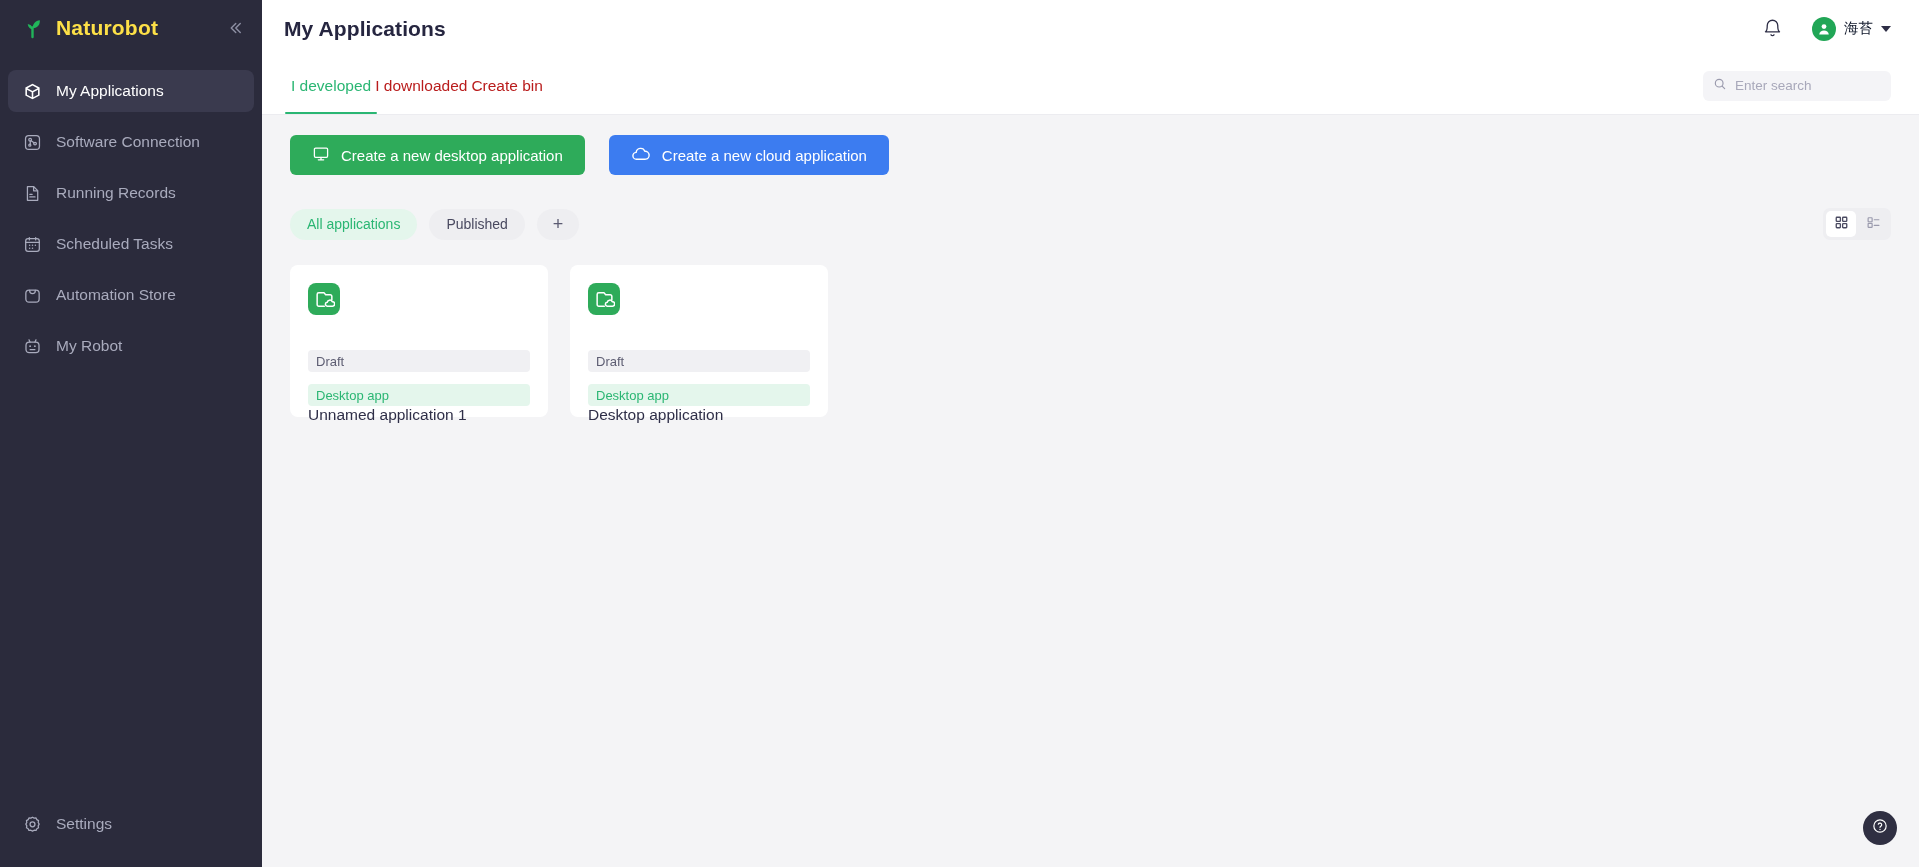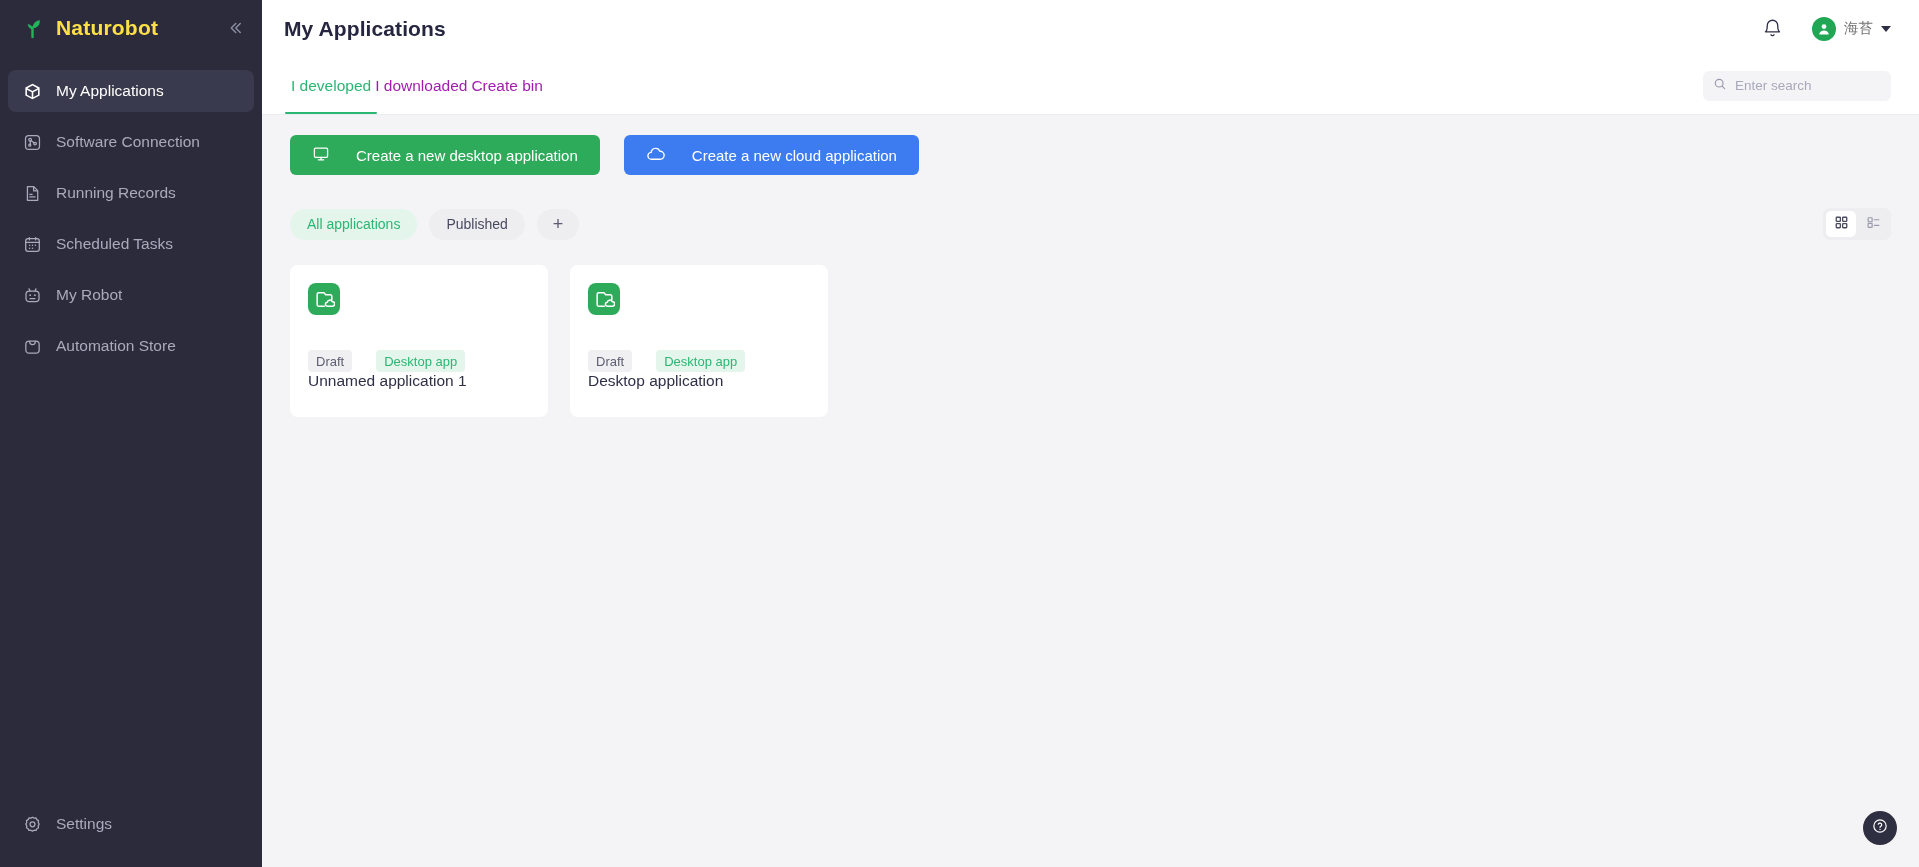--- a/index.html
+++ b/index.html
@@ -101,7 +101,7 @@
     background: #21a656;
     display: flex; align-items: center; justify-content: center;
   }
-  .user-name { font-size: 14.5px; color: #737373; }
+  .user-name { font-size: 14.5px; color: #0f172a; }
   .caret { width: 0; height: 0; border-left: 5px solid transparent; border-right: 5px solid transparent; border-top: 6px solid #2e2e46; }
 
   .tabbar {

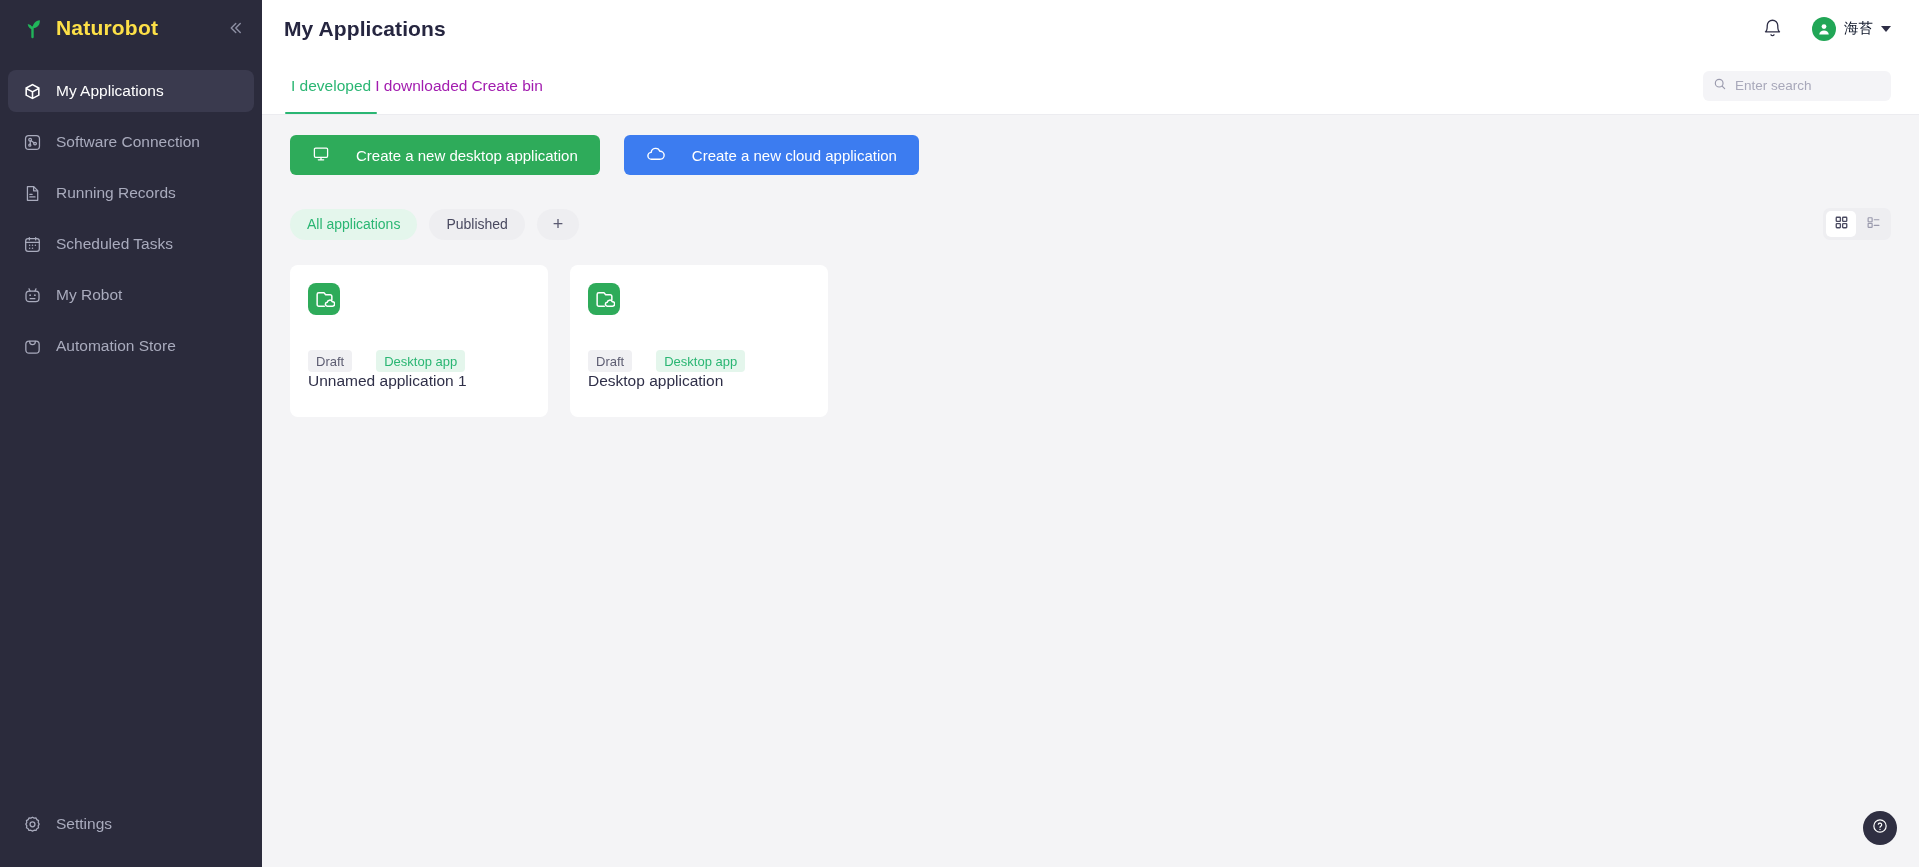--- a/index.html
+++ b/index.html
@@ -118,7 +118,7 @@
   .tab {
     display: flex; align-items: center;
     font-size: 15.5px;
-    color: #a21caf;
+    color: #b91c1c;
     cursor: pointer;
     position: relative;
     padding: 0 2px;

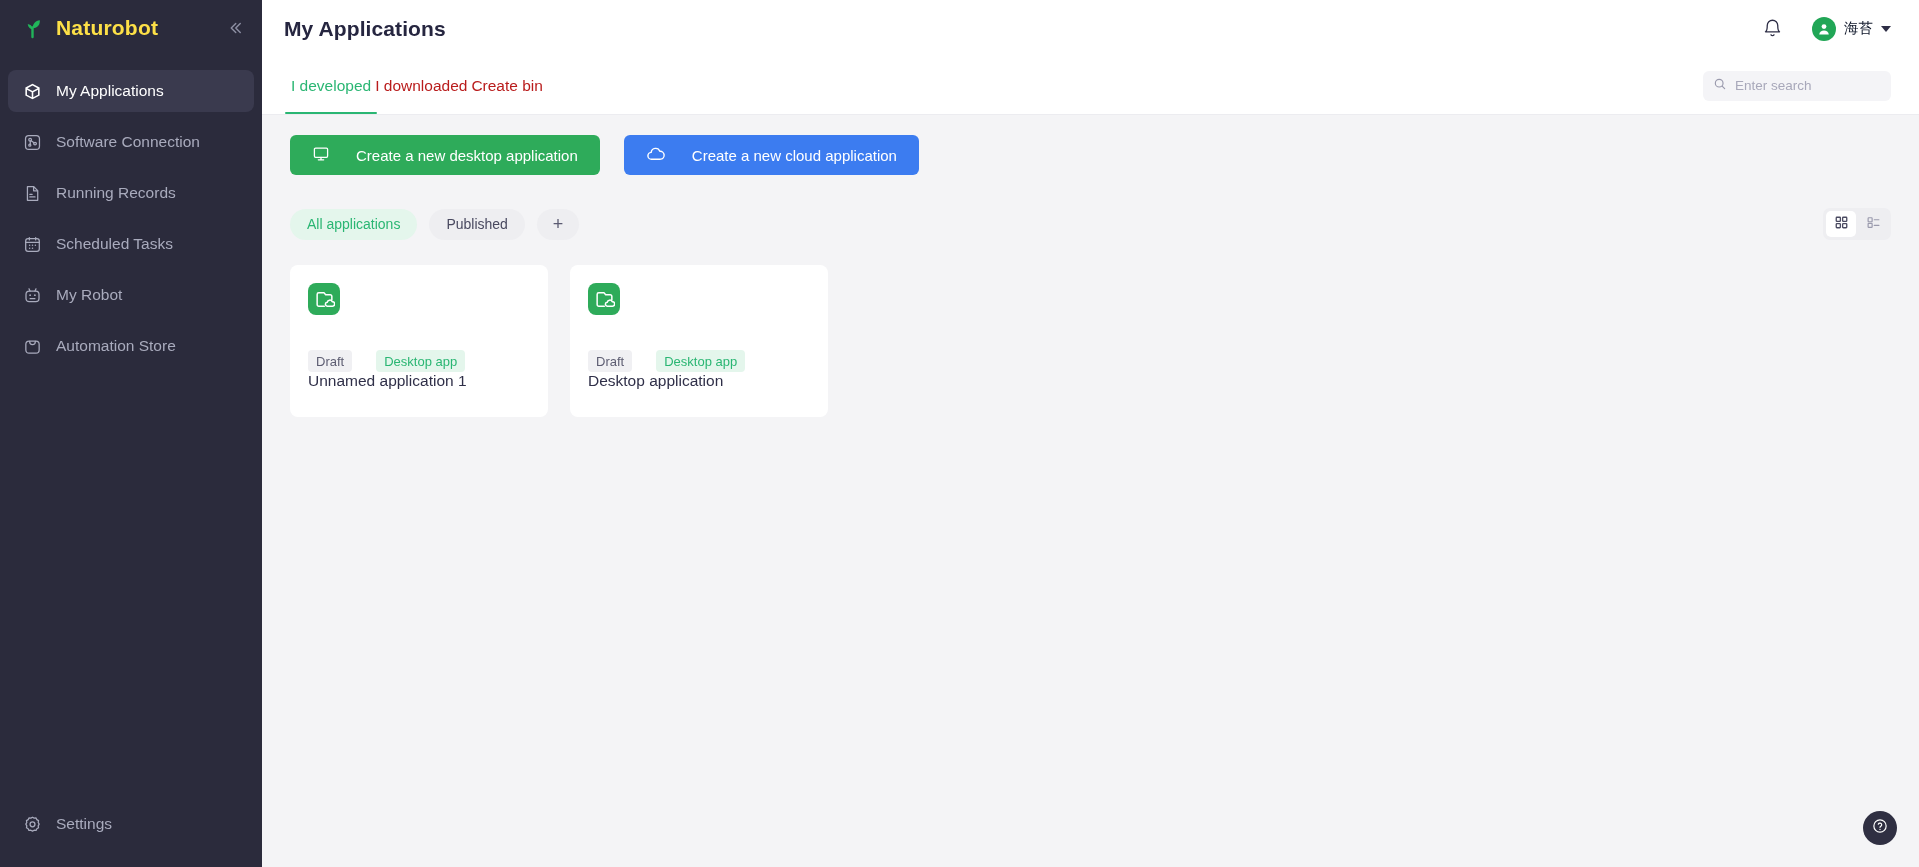--- a/index.html
+++ b/index.html
@@ -166,7 +166,7 @@
     font-family: inherit;
     display: flex;
     align-items: center;
-    gap: 26px;
+    gap: 11px;
     padding: 0 22px;
     cursor: pointer;
     white-space: nowrap;

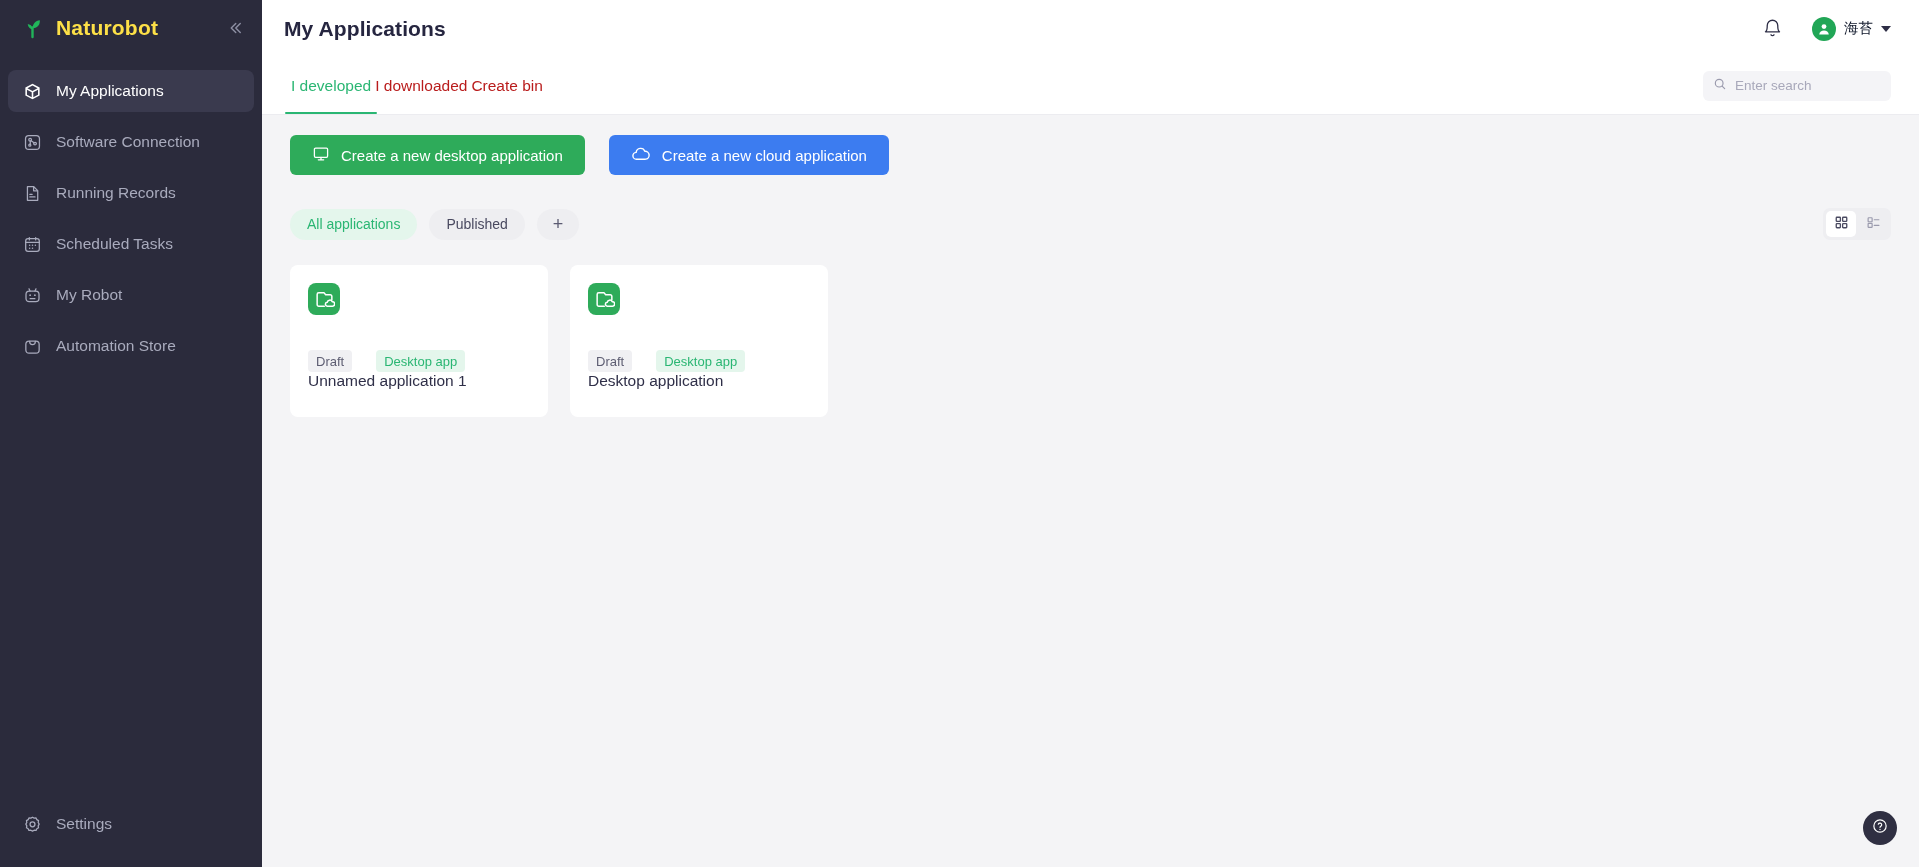--- a/index.html
+++ b/index.html
@@ -355,6 +355,16 @@
       <div class="nav-item">
         <span class="nav-ico">
           <svg width="19" height="19" viewBox="0 0 24 24" fill="none" stroke="currentColor" stroke-width="1.6">
+            <rect x="3.6" y="5.2" width="16.8" height="15.2" rx="4"></rect>
+            <path d="M8.4 5.6c0 2.4 1.6 4 3.6 4s3.6-1.6 3.6-4" stroke-linecap="round"></path>
+          </svg>
+        </span>
+        <span>Automation Store</span>
+      </div>
+
+      <div class="nav-item">
+        <span class="nav-ico">
+          <svg width="19" height="19" viewBox="0 0 24 24" fill="none" stroke="currentColor" stroke-width="1.6">
             <rect x="3.8" y="6.4" width="16.4" height="13.4" rx="4"></rect>
             <path d="M7.6 3.6 8.8 6.4M16.4 3.6 15.2 6.4" stroke-linecap="round"></path>
             <circle cx="9" cy="11.6" r="1.15" fill="currentColor" stroke="none"></circle>
@@ -363,16 +373,6 @@
           </svg>
         </span>
         <span>My Robot</span>
-      </div>
-
-      <div class="nav-item">
-        <span class="nav-ico">
-          <svg width="19" height="19" viewBox="0 0 24 24" fill="none" stroke="currentColor" stroke-width="1.6">
-            <rect x="3.6" y="5.2" width="16.8" height="15.2" rx="4"></rect>
-            <path d="M8.4 5.6c0 2.4 1.6 4 3.6 4s3.6-1.6 3.6-4" stroke-linecap="round"></path>
-          </svg>
-        </span>
-        <span>Automation Store</span>
       </div>
 
     </nav>

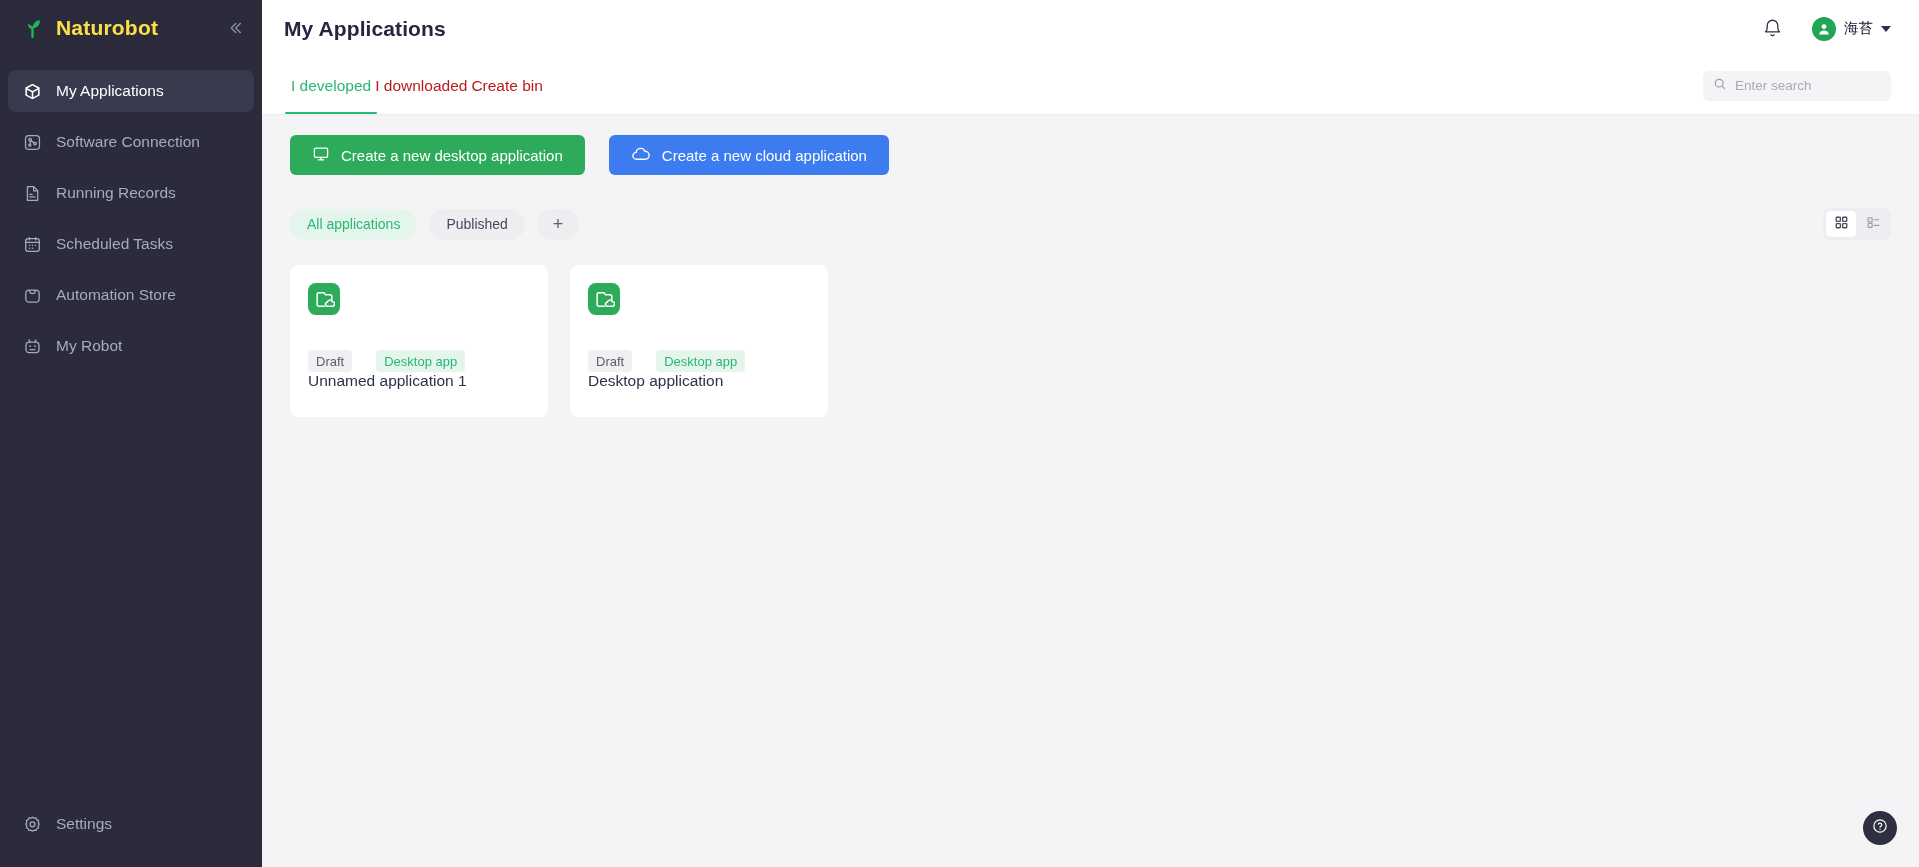--- a/index.html
+++ b/index.html
@@ -246,7 +246,7 @@
     background: #2eab5a;
     display: flex; align-items: center; justify-content: center;
   }
-  .card-tags { display: flex; gap: 24px; margin-top: 35px; }
+  .card-tags { display: flex; gap: 12px; margin-top: 35px; flex-direction: column; }
   .tag {
     height: 22px;
     border-radius: 4px;

